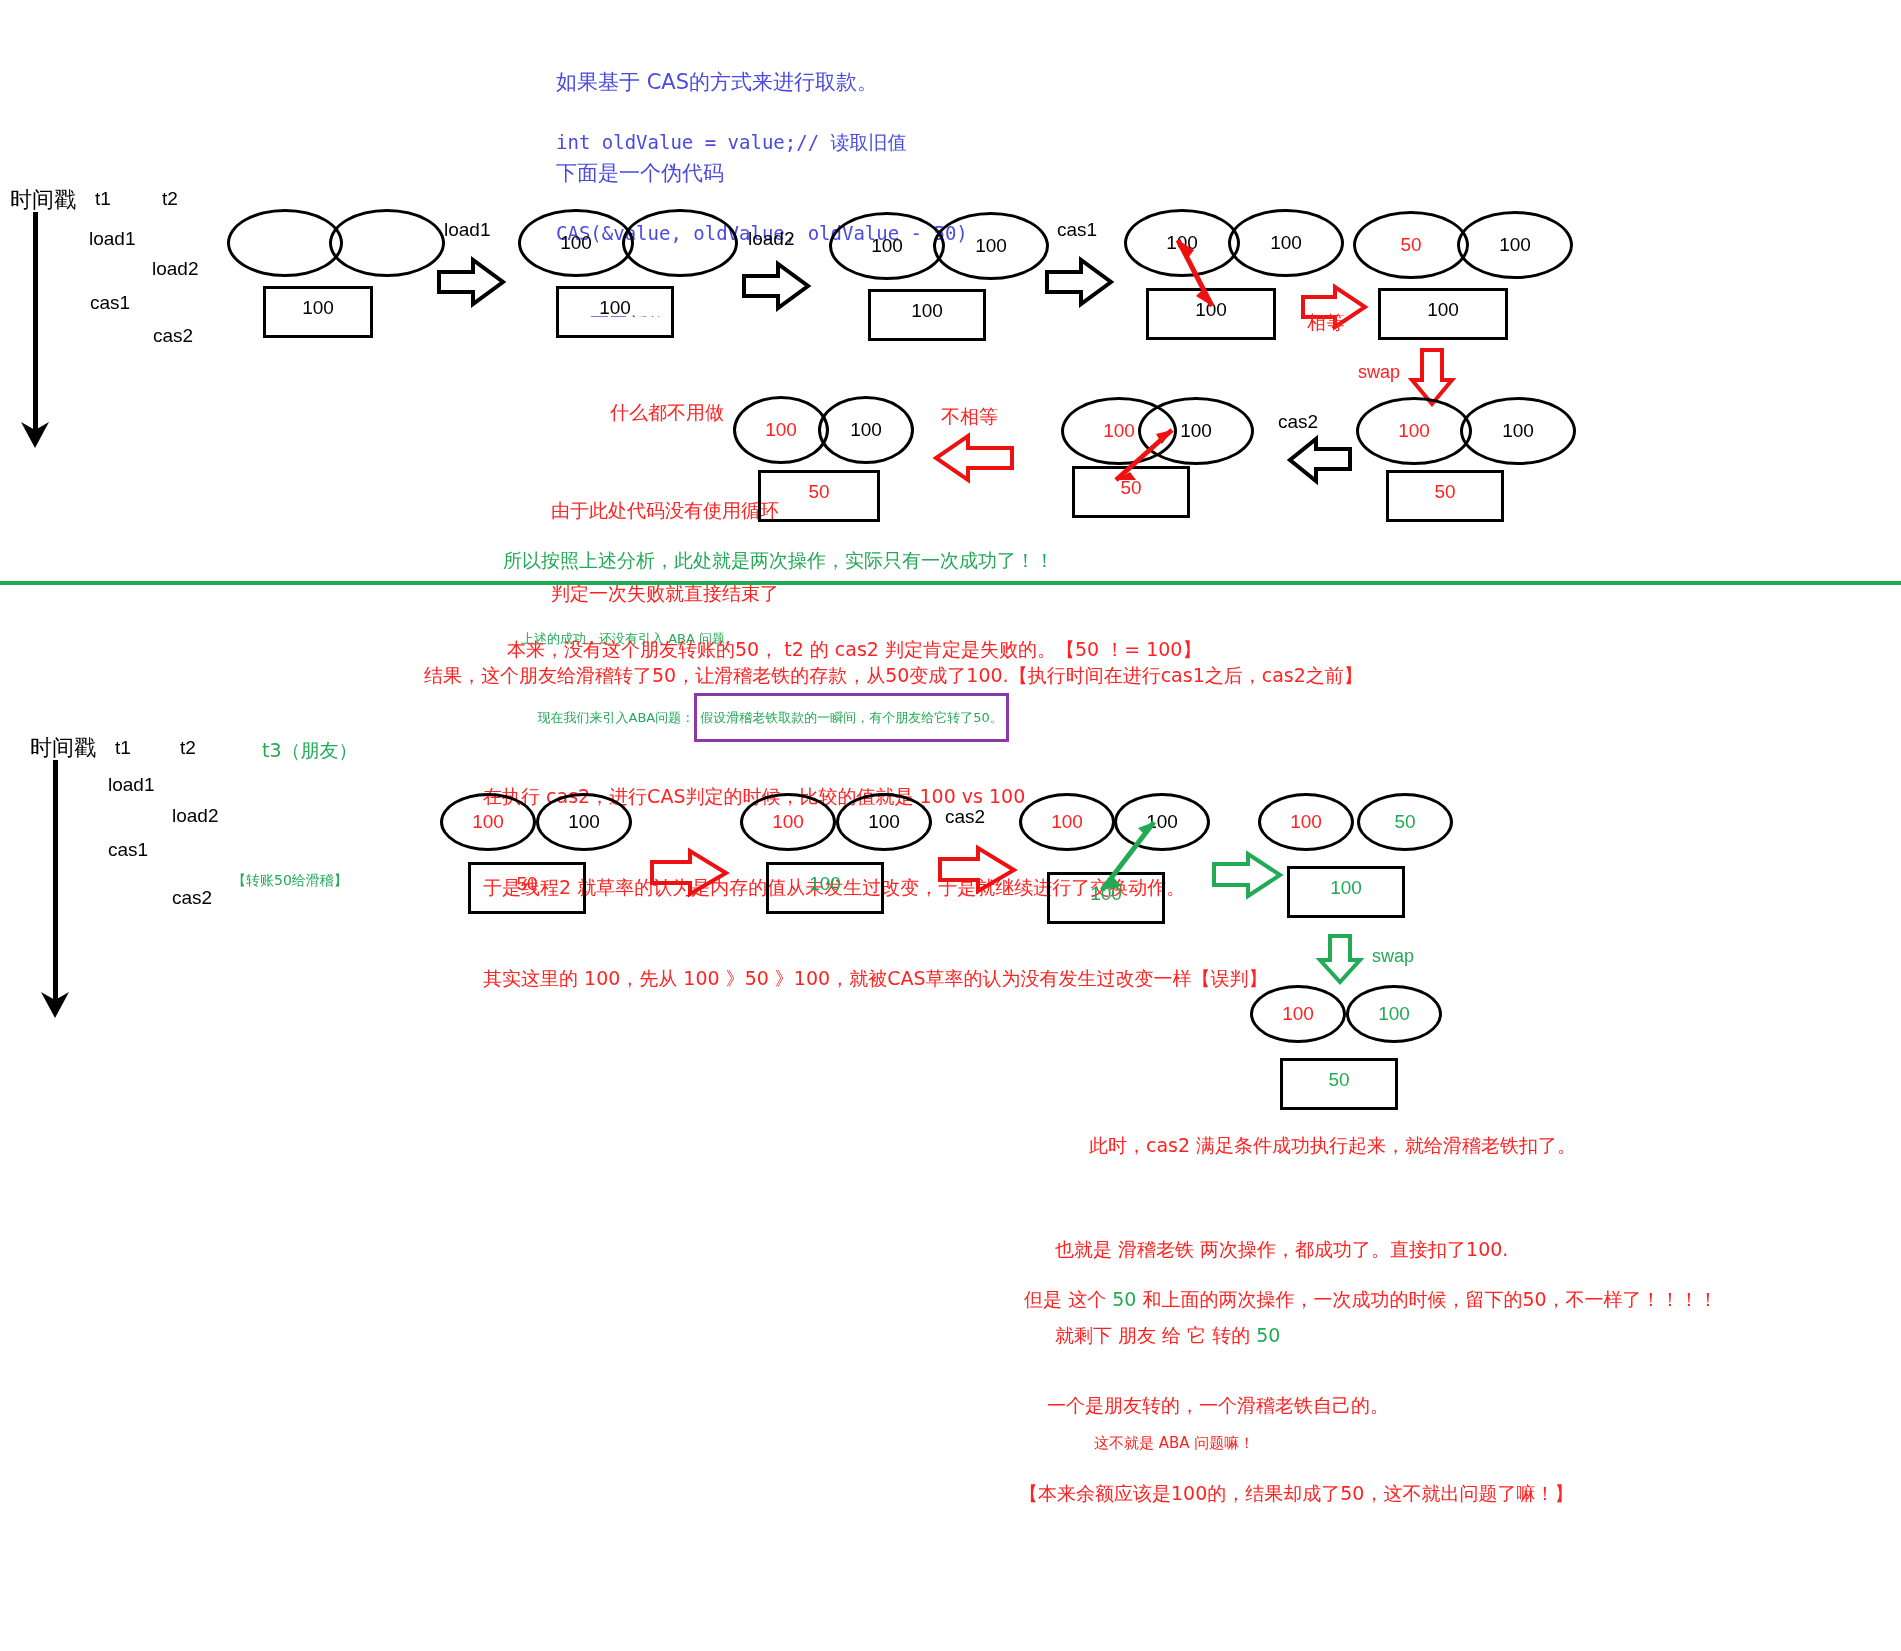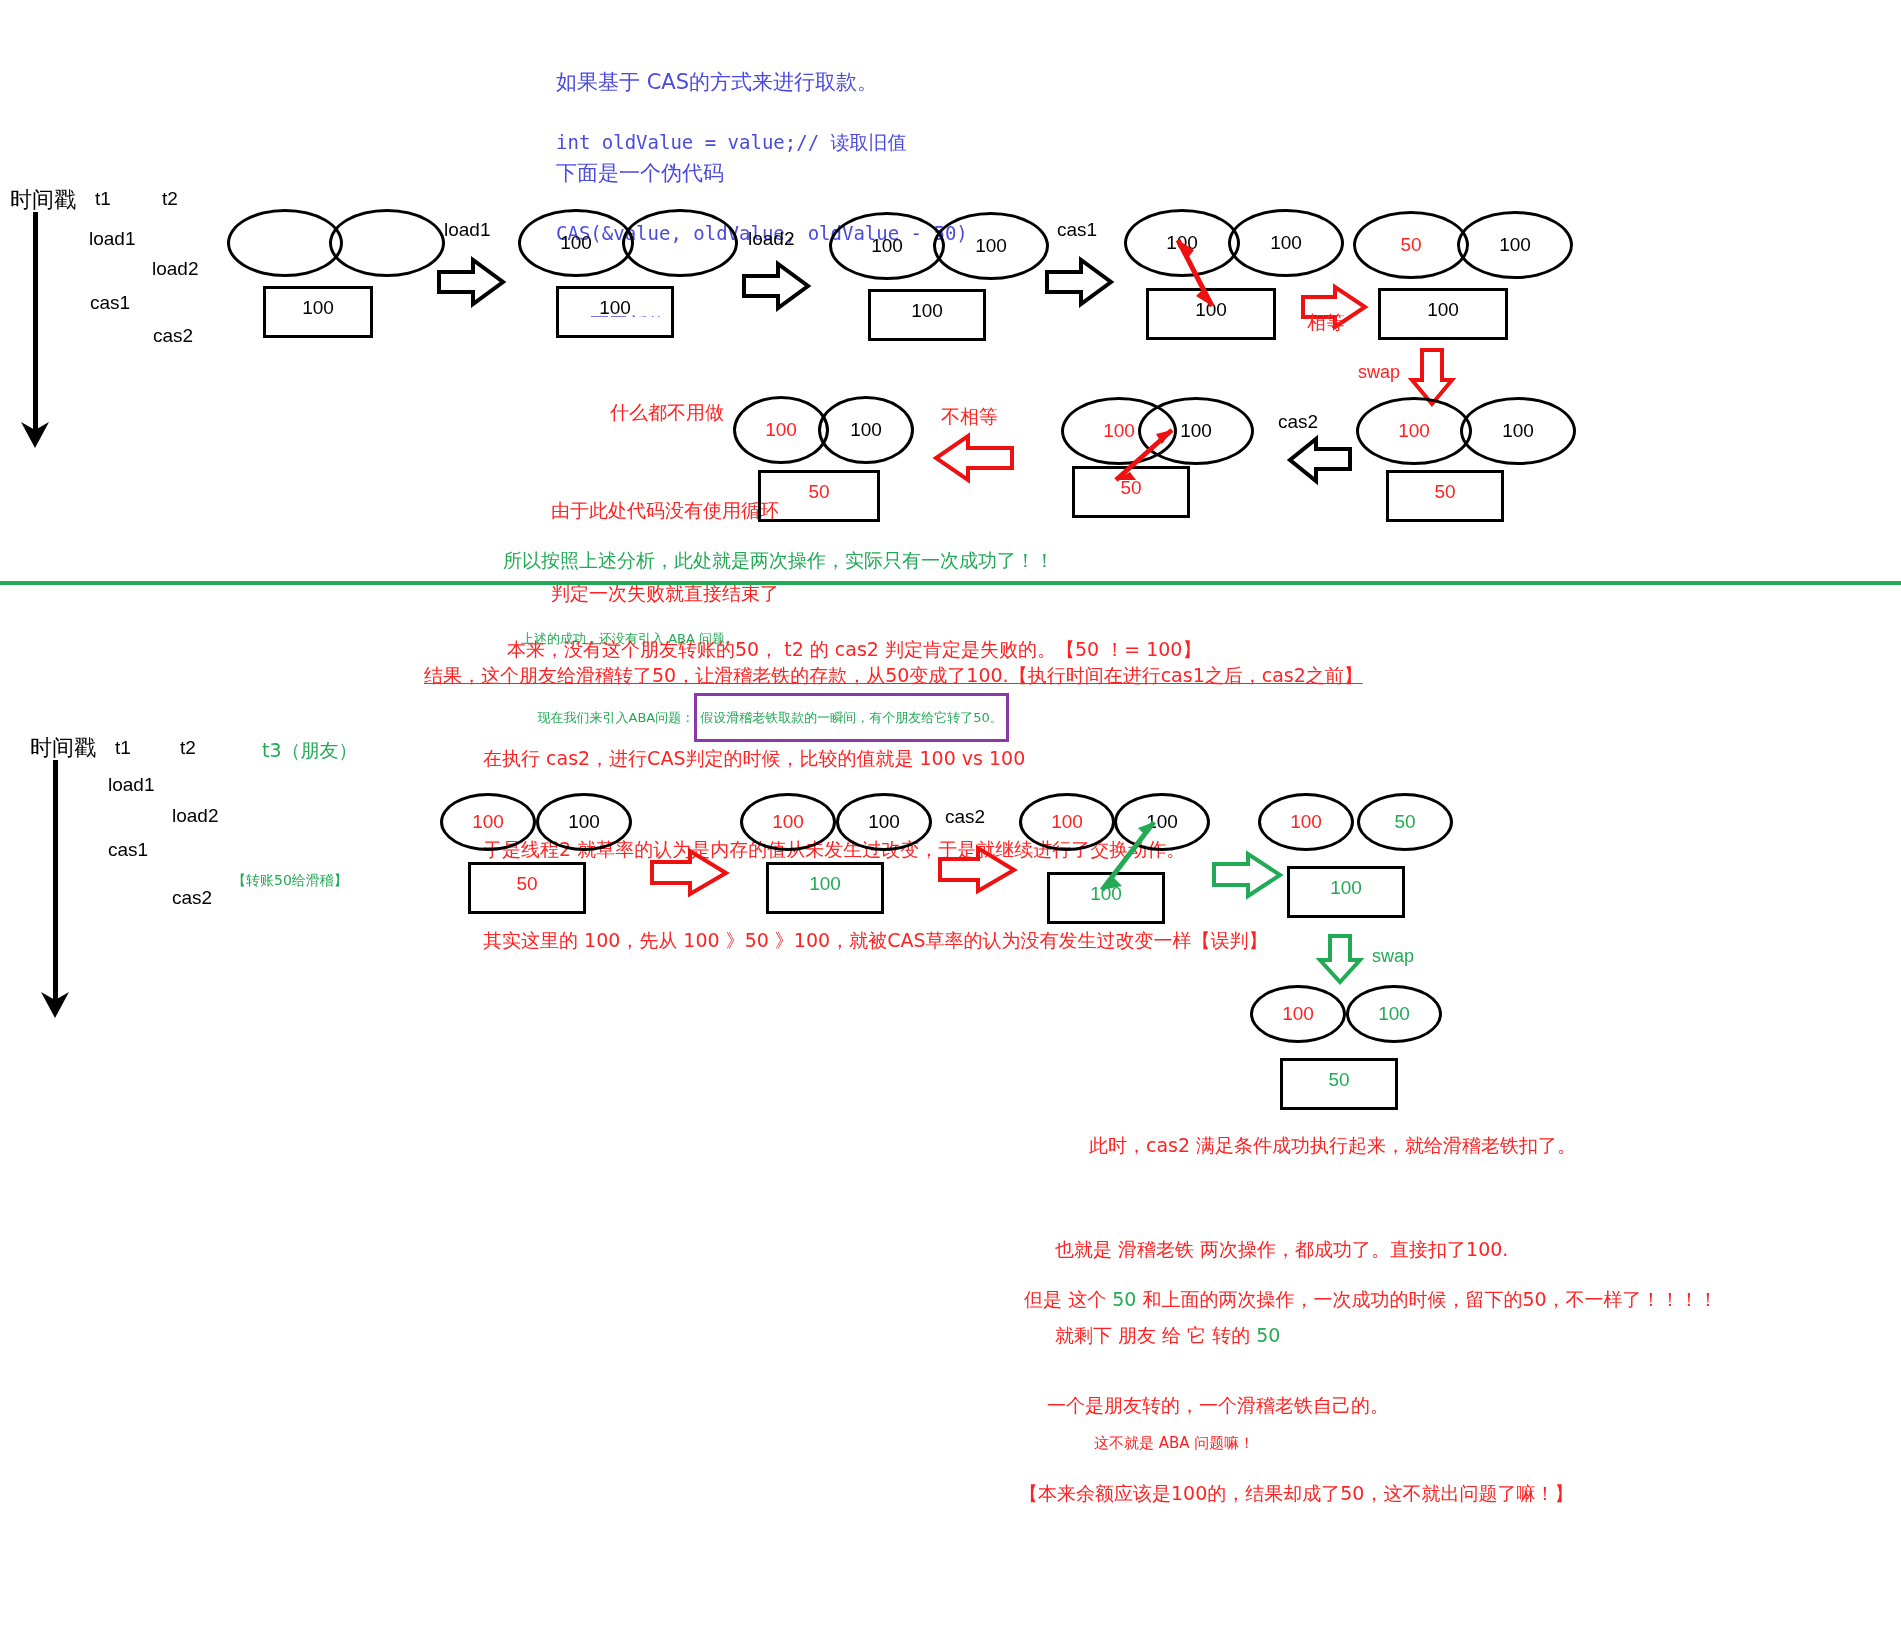--- a/index.html
+++ b/index.html
@@ -202,7 +202,7 @@
 </div>
 
 <div class="lbl lbl-cn red" style="left:507px;top:637px;font-size:19px;">本来，没有这个朋友转账的50， t2 的 cas2 判定肯定是失败的。【50 ！= 100】</div>
-<div class="lbl lbl-cn red" style="left:424px;top:663px;font-size:19px;text-decoration:underline;">结果，这个朋友给滑稽转了50，让滑稽老铁的存款，从50变成了100.【执行时间在进行cas1之后，cas2之前】</div>
+<div class="lbl lbl-cn red" style="left:424px;top:663px;font-size:19px;">结果，这个朋友给滑稽转了50，让滑稽老铁的存款，从50变成了100.【执行时间在进行cas1之后，cas2之前】</div>
 
 <div class="textblk red" style="left:483px;top:682px;font-size:19px;line-height:1.6;">
   <div>在执行 cas2，进行CAS判定的时候，比较的值就是 100 vs 100</div>

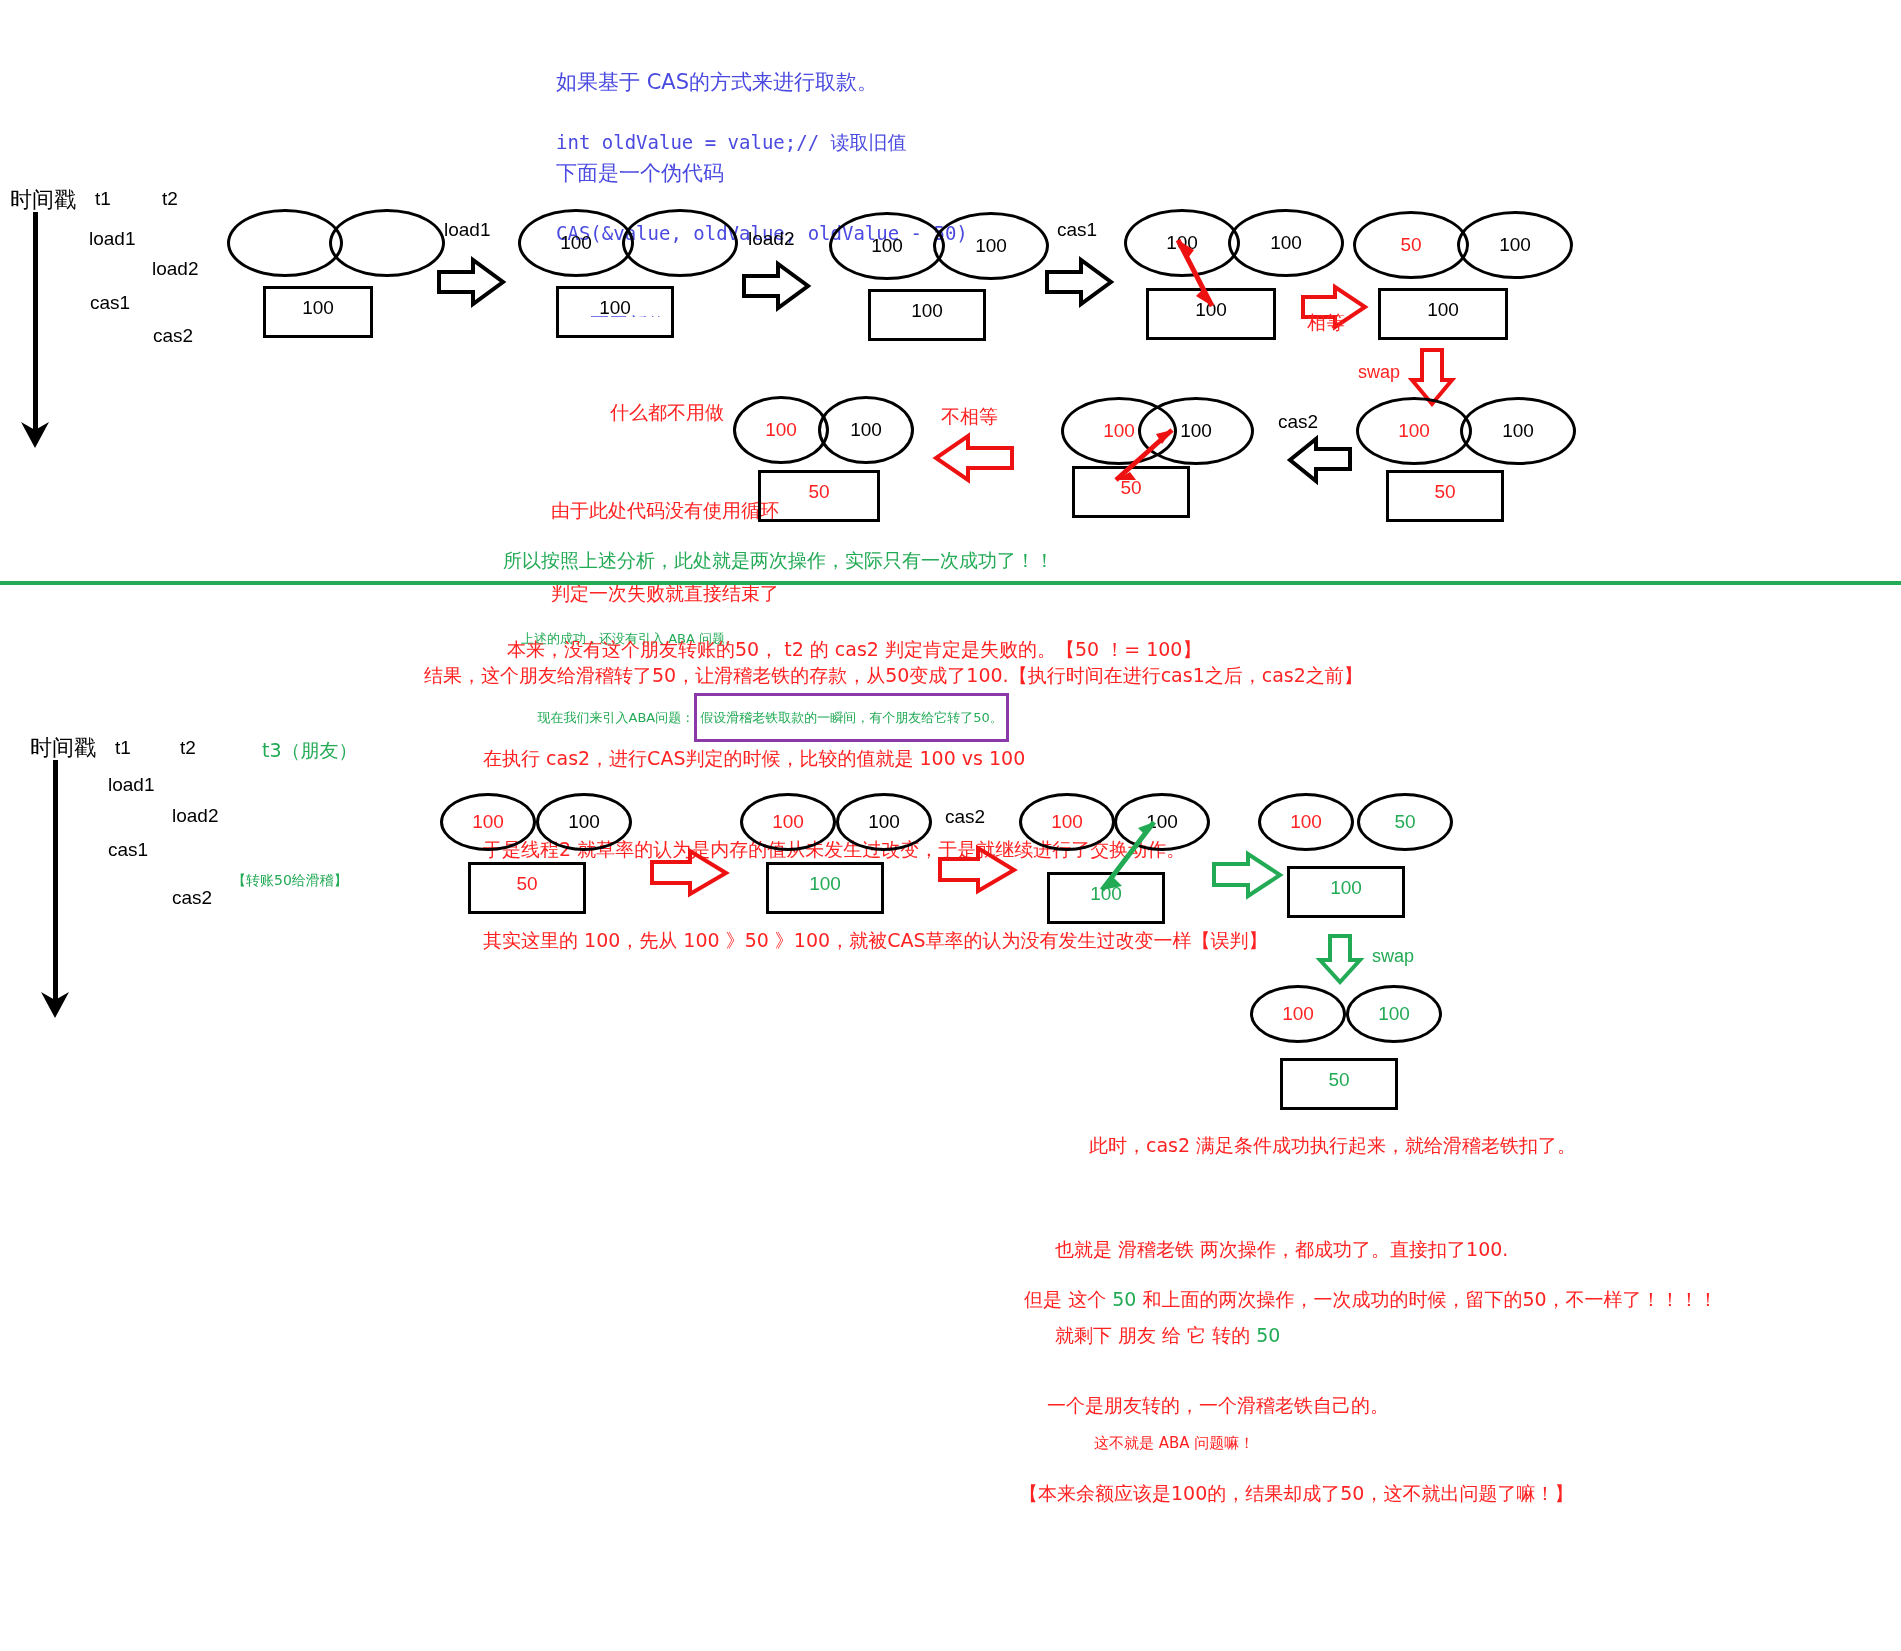--- a/index.html
+++ b/index.html
@@ -204,7 +204,7 @@
 <div class="lbl lbl-cn red" style="left:507px;top:637px;font-size:19px;">本来，没有这个朋友转账的50， t2 的 cas2 判定肯定是失败的。【50 ！= 100】</div>
 <div class="lbl lbl-cn red" style="left:424px;top:663px;font-size:19px;">结果，这个朋友给滑稽转了50，让滑稽老铁的存款，从50变成了100.【执行时间在进行cas1之后，cas2之前】</div>
 
-<div class="textblk red" style="left:483px;top:682px;font-size:19px;line-height:1.6;">
+<div class="textblk red" style="left:483px;top:720px;font-size:19px;line-height:1.6;">
   <div>在执行 cas2，进行CAS判定的时候，比较的值就是 100 vs 100</div>
   <div>于是线程2 就草率的认为是内存的值从未发生过改变，于是就继续进行了交换动作。</div>
   <div>其实这里的 100，先从 100 》50 》100，就被CAS草率的认为没有发生过改变一样【误判】</div>

